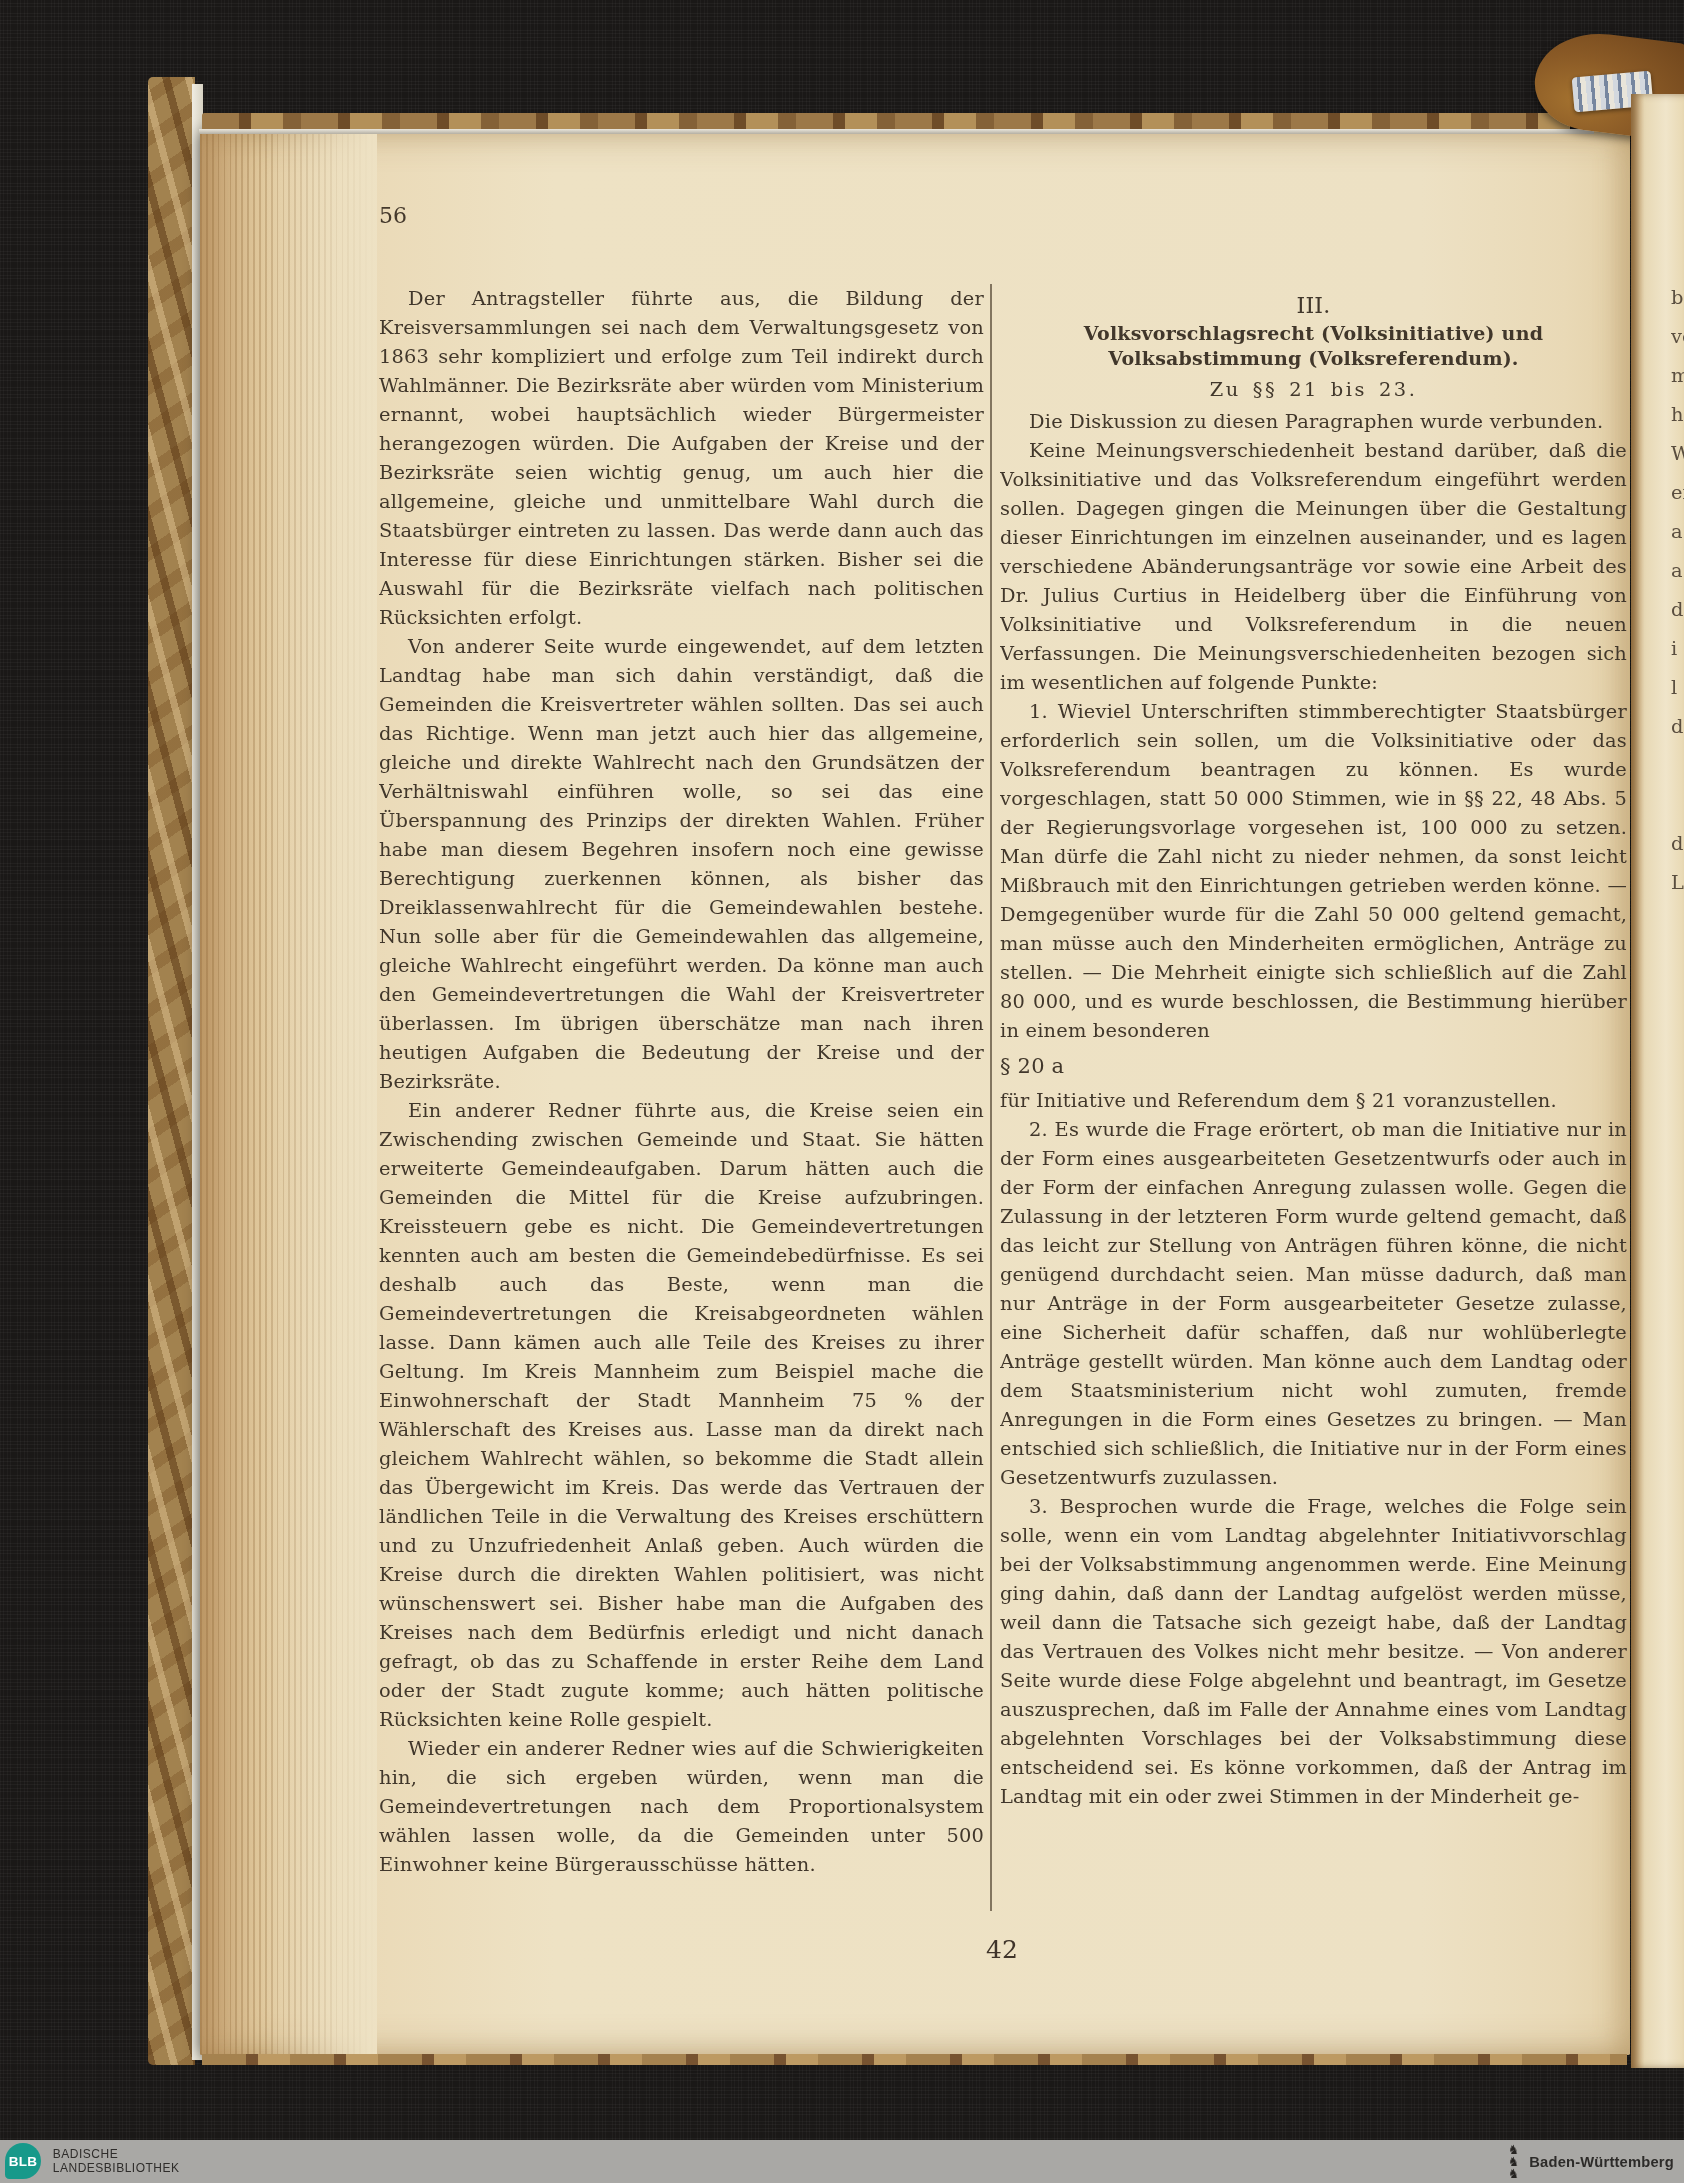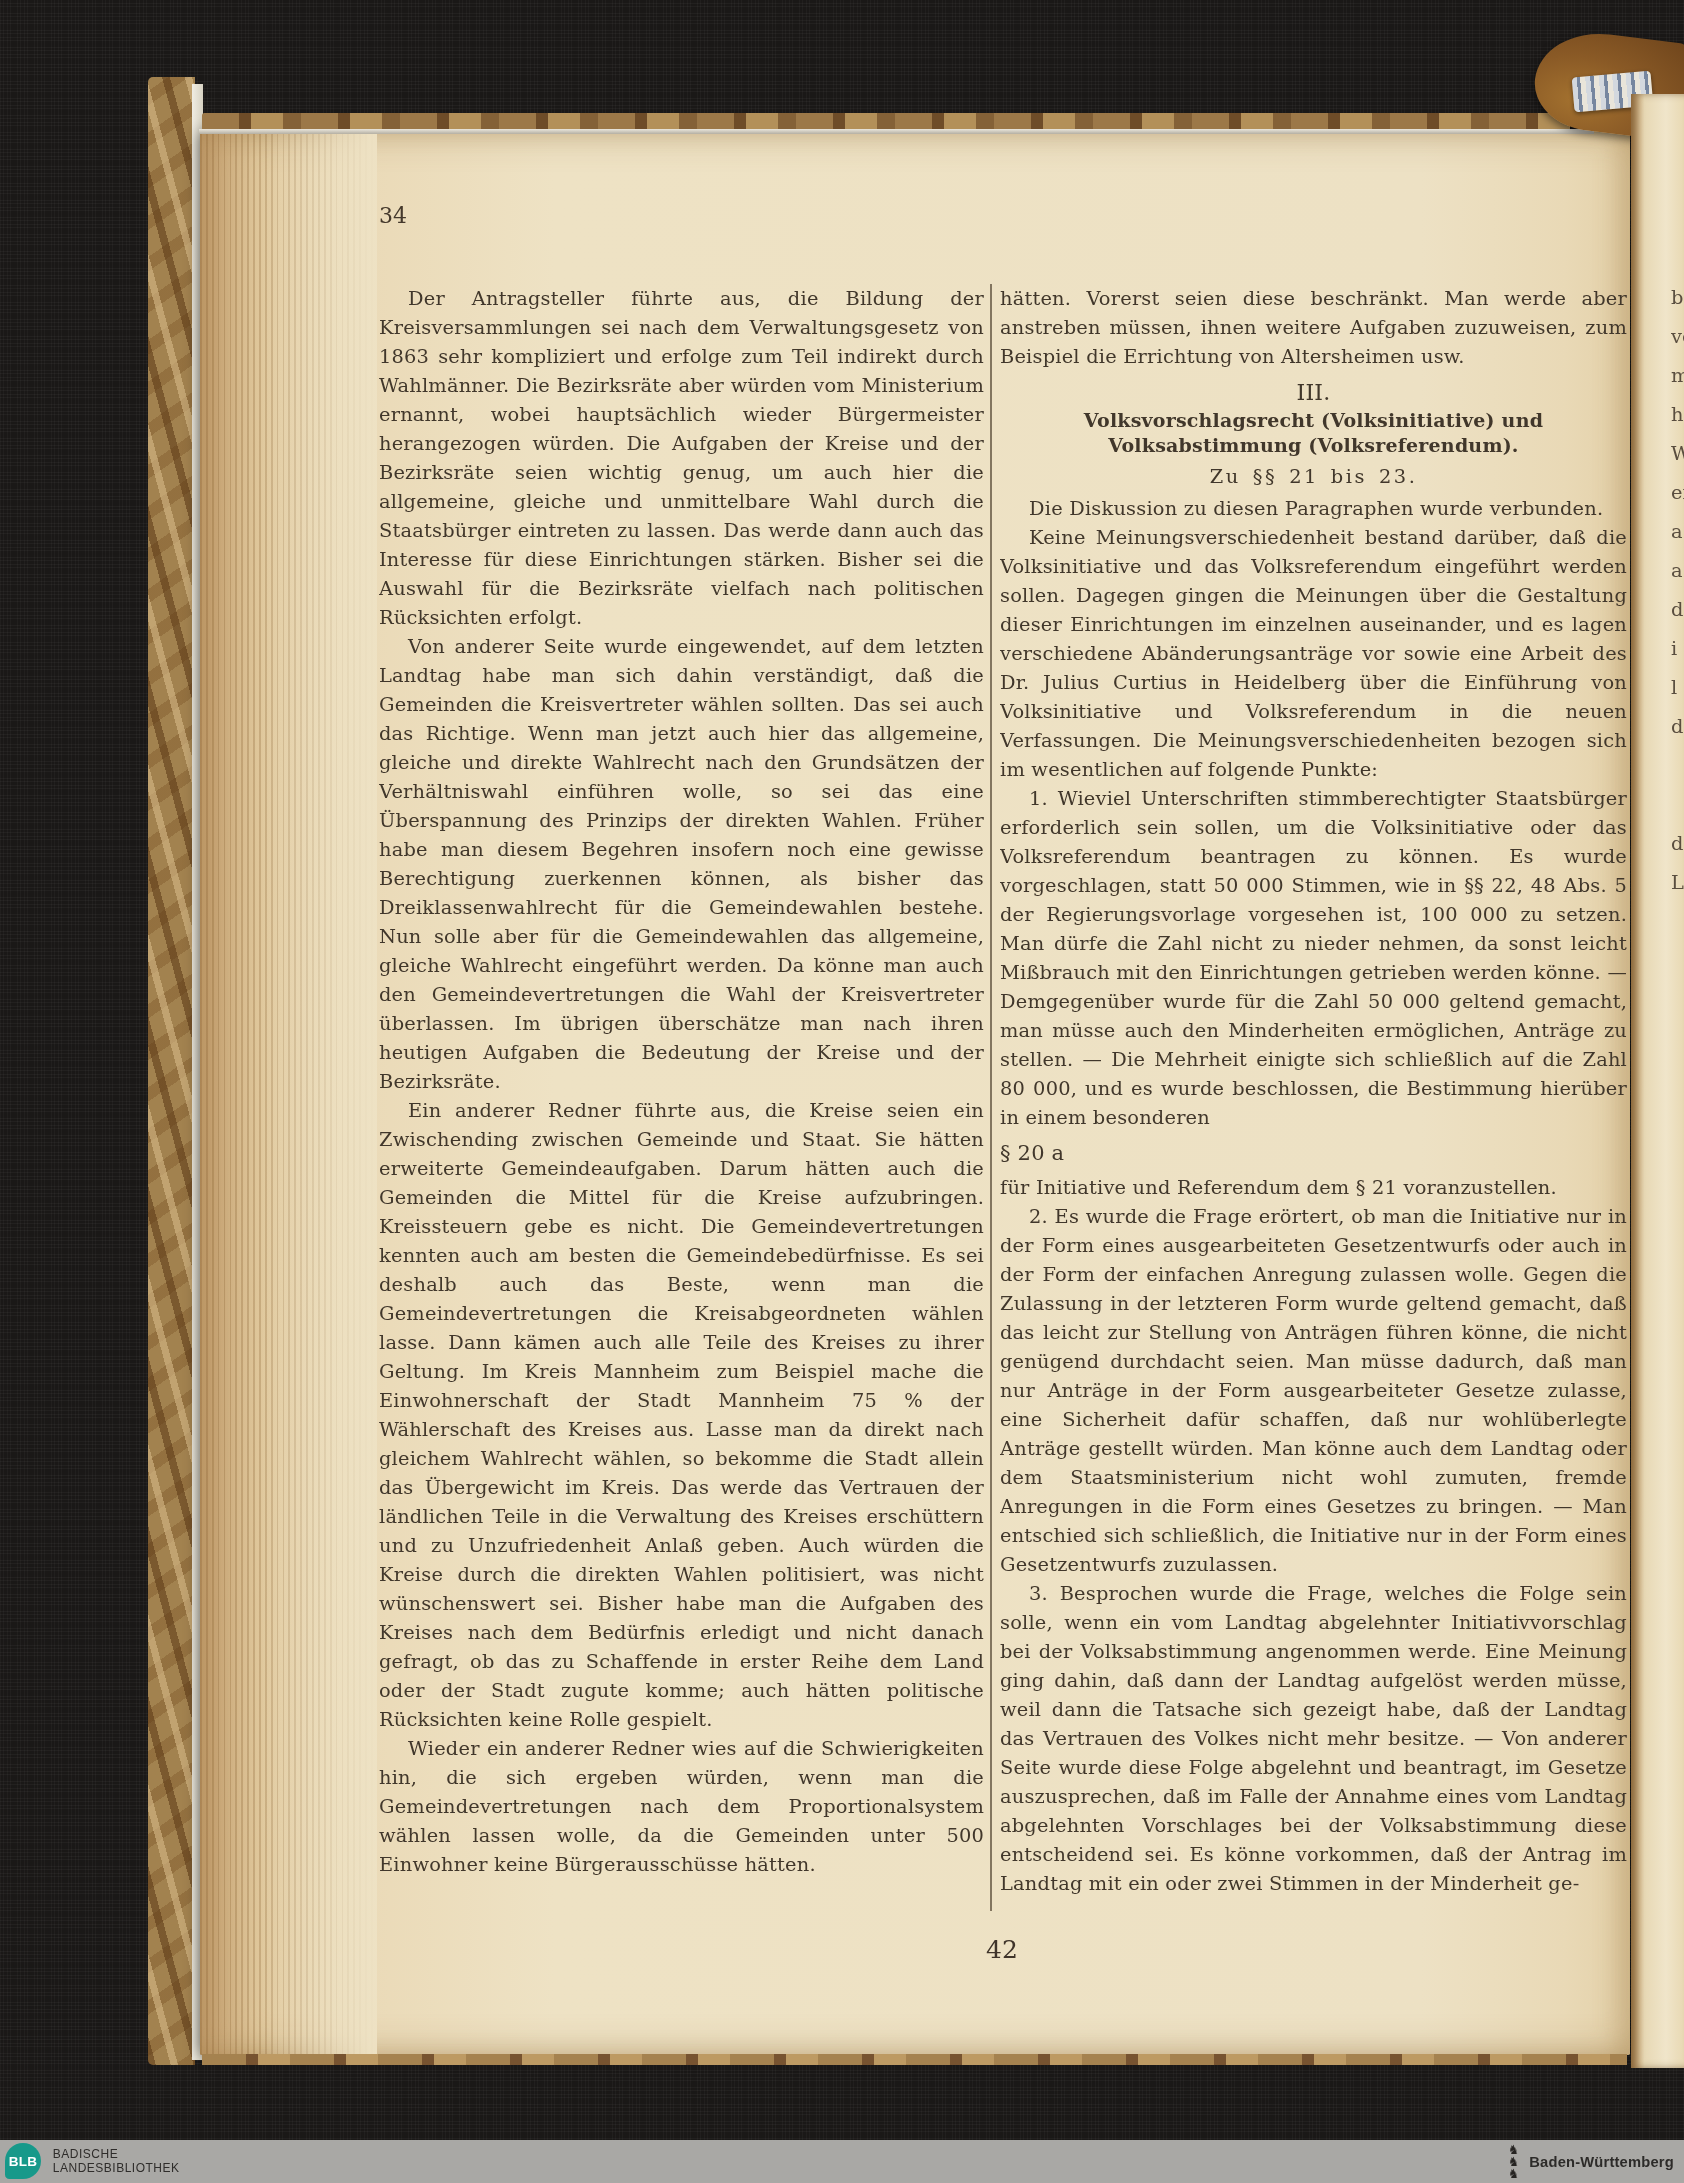--- a/index.html
+++ b/index.html
@@ -121,7 +121,7 @@
   <div class="page">
     <div class="gutter-striations"></div>
 
-    <div class="pageno-top">34</div>
+    <div class="pageno-top">56</div>
 
     <div class="col col-left">
         <p class="blk blk-p">Der Antragsteller führte aus, die Bildung der Kreisversammlungen sei nach dem Verwaltungsgesetz von 1863 sehr kompliziert und erfolge zum Teil indirekt durch Wahlmänner. Die Bezirksräte aber würden vom Ministerium ernannt, wobei hauptsächlich wieder Bürgermeister herangezogen würden. Die Aufgaben der Kreise und der Bezirksräte seien wichtig genug, um auch hier die allgemeine, gleiche und unmittelbare Wahl durch die Staatsbürger eintreten zu lassen. Das werde dann auch das Interesse für diese Einrichtungen stärken. Bisher sei die Auswahl für die Bezirksräte vielfach nach politischen Rücksichten erfolgt.</p>

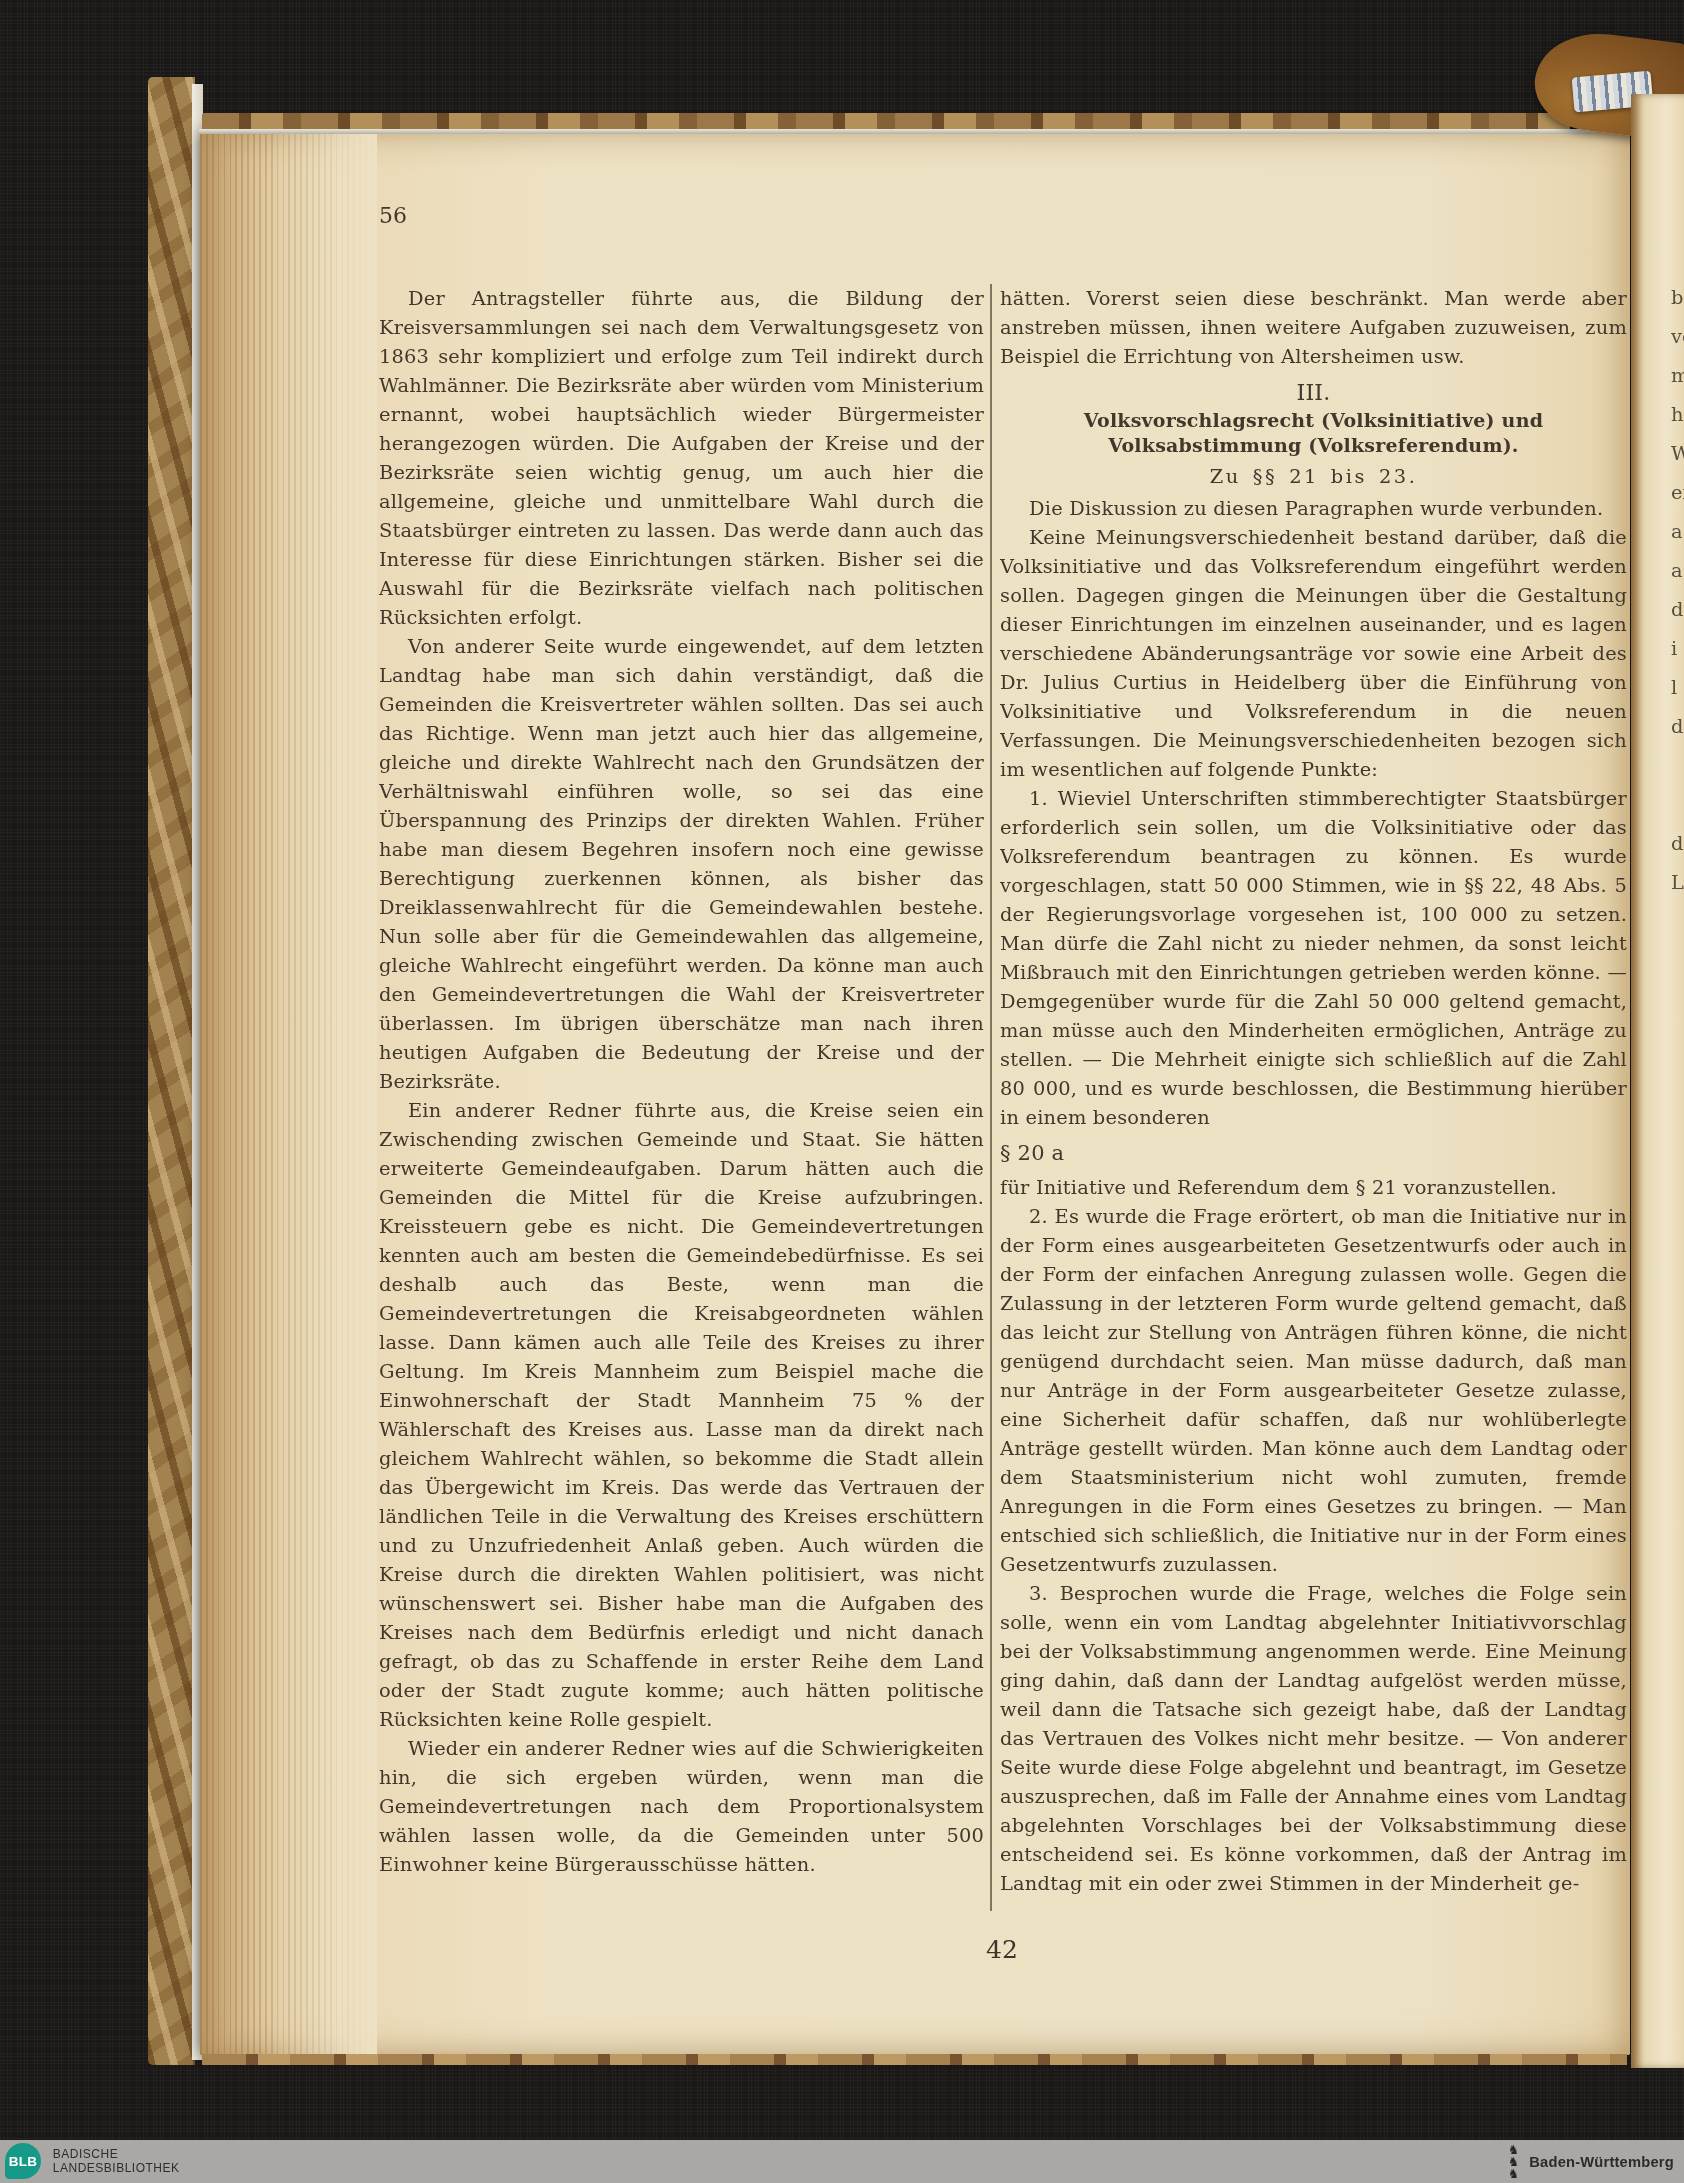--- a/index.html
+++ b/index.html
@@ -133,7 +133,6 @@
     <div class="divider"></div>
 
     <div class="col col-right">
-        <p class="blk blk-pn">hätten. Vorerst seien diese beschränkt. Man werde aber anstreben müssen, ihnen weitere Aufgaben zuzuweisen, zum Beispiel die Errichtung von Altersheimen usw.</p>
         <p class="blk blk-heading-roman">III.</p>
         <p class="blk blk-heading-bold">Volksvorschlagsrecht (Volksinitiative) und Volksabstimmung (Volksreferendum).</p>
         <p class="blk blk-heading-spaced">Zu §§ 21 bis 23.</p>

